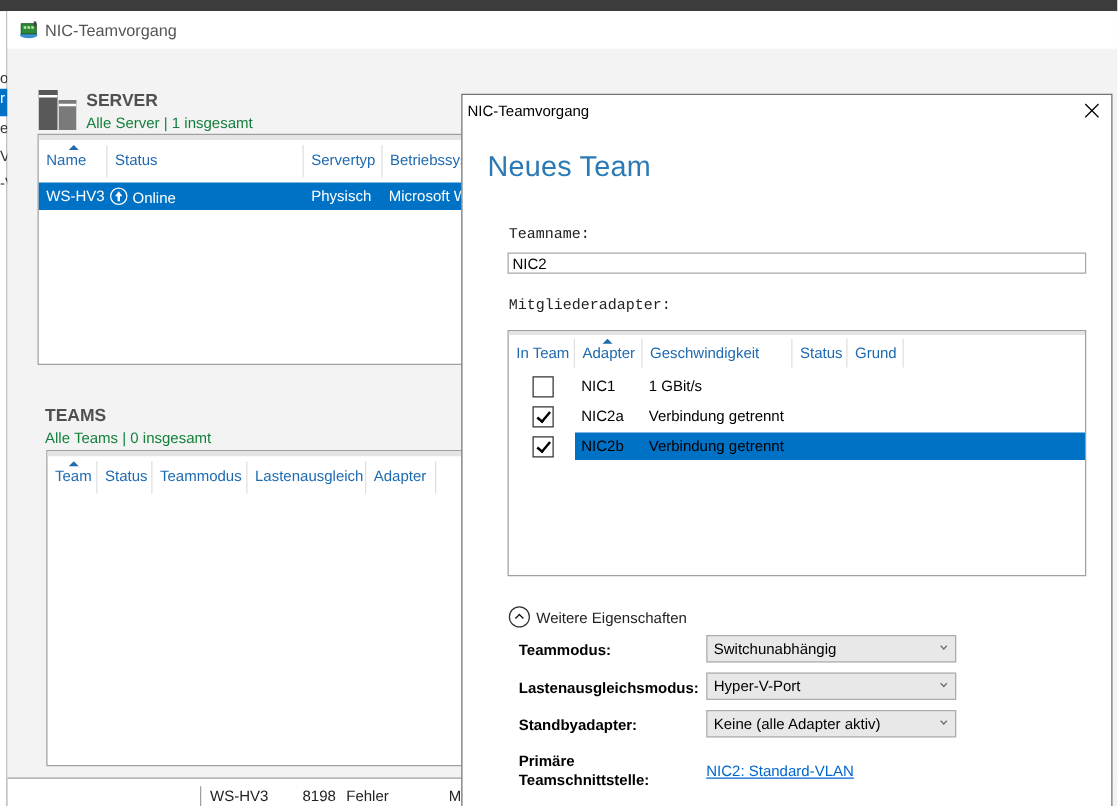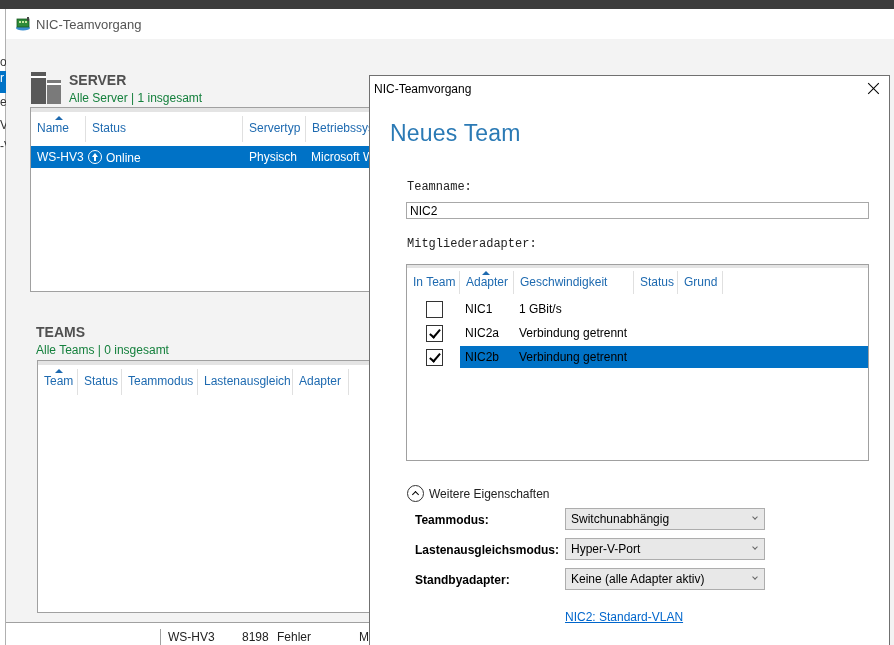--- a/index.html
+++ b/index.html
@@ -236,6 +236,10 @@
     <span class="chev"></span>
   </div>
 
+  <div class="prop-lbl" style="top:526px; line-height:15px;">
+    <div>Primäre</div>
+    <div>Teamschnittstelle:</div>
+  </div>
   <a class="link">NIC2: Standard-VLAN</a>
 </div>
 

